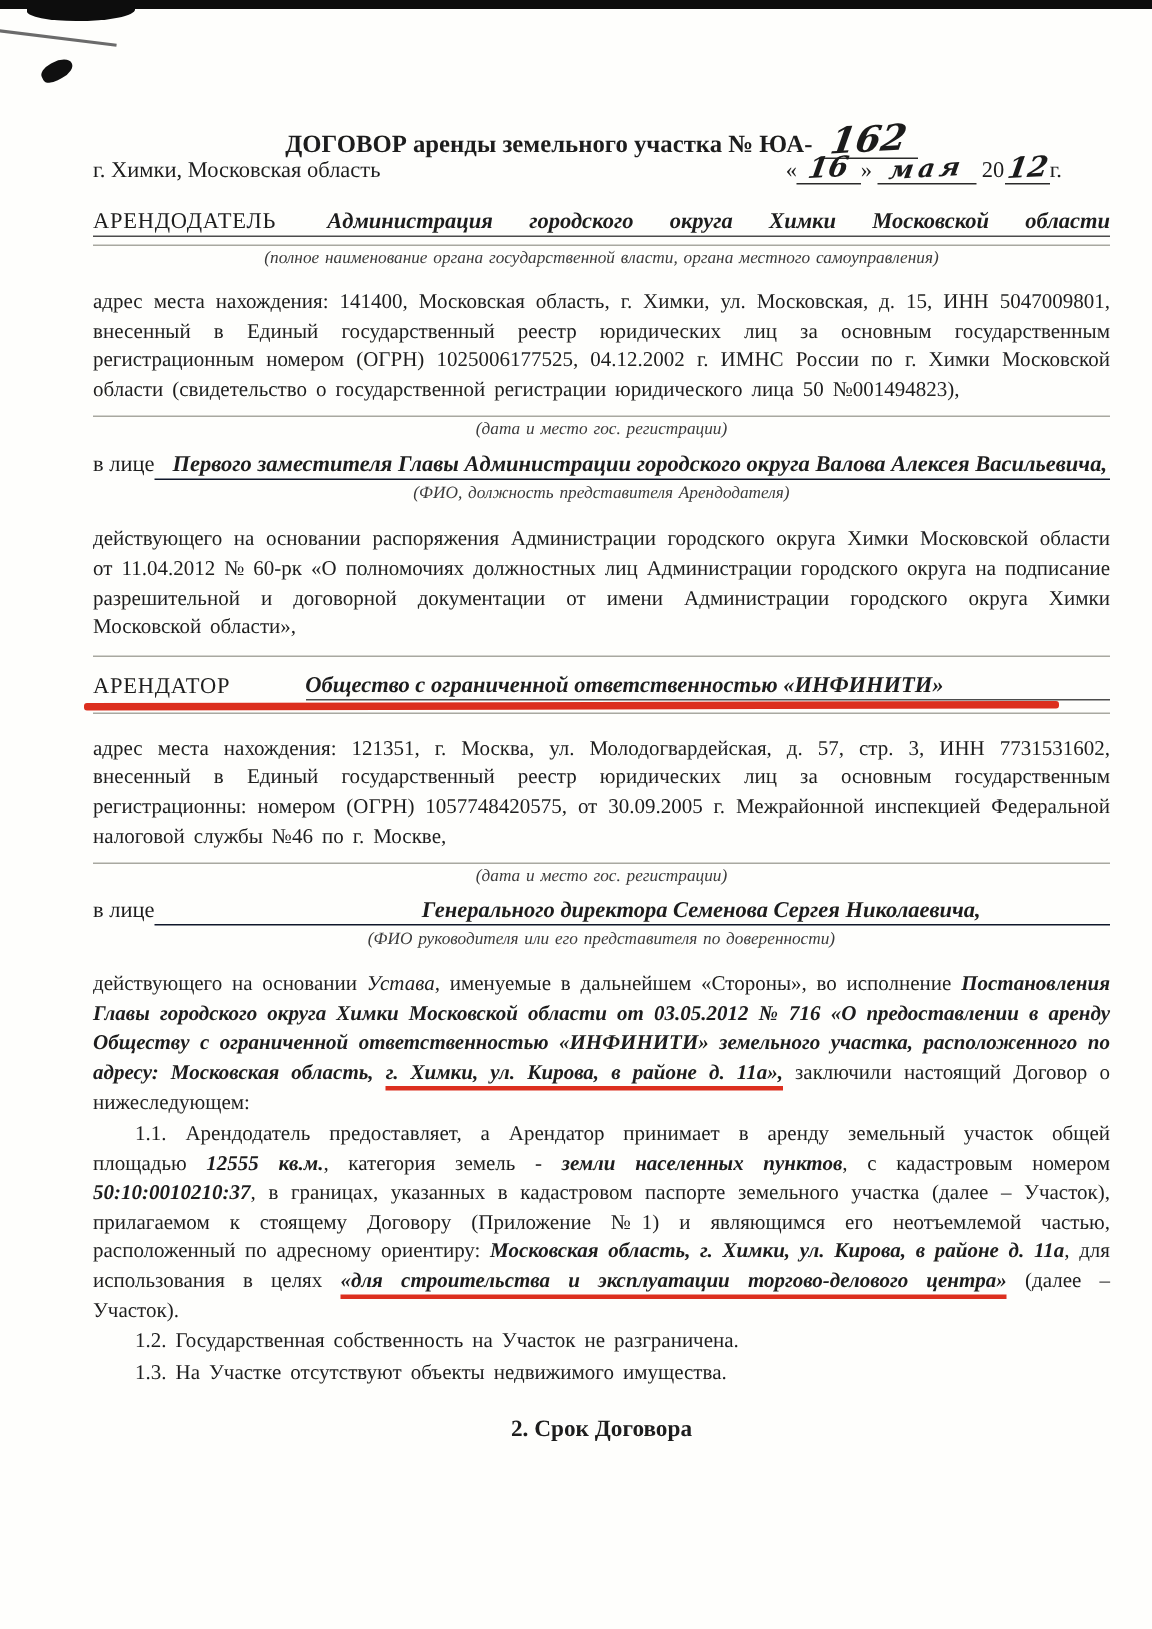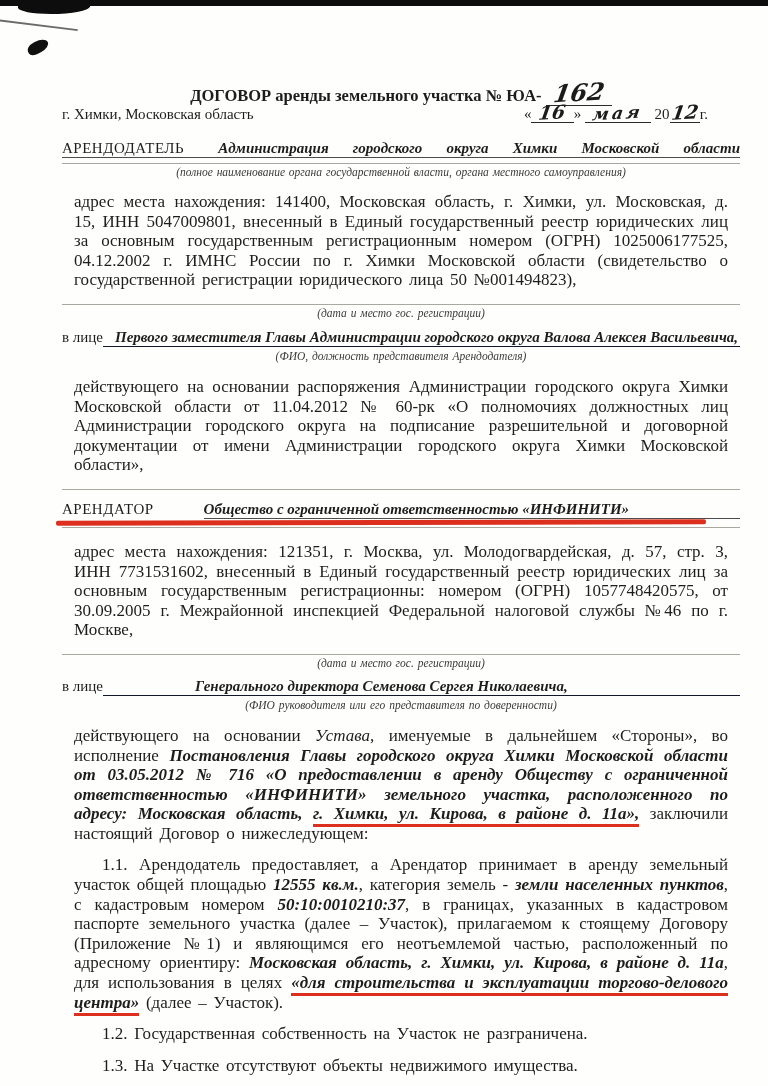--- a/index.html
+++ b/index.html
@@ -34,7 +34,7 @@
   .hw-month{font-size:17px;line-height:12px;letter-spacing:3px;}
   .year-slot{display:inline-block;border-bottom:1.6px solid #2a2a2a;padding:0 2px;line-height:1;margin-right:-4px;}
   
-  .party-row{display:flex;position:relative;margin-top:0;font-size:15px;align-items:center;}
+  .party-row{display:flex;position:relative;margin-top:0;font-size:15px;align-items:flex-end;}
   .party-label{letter-spacing:.5px;white-space:nowrap;}
   .landlord-row{border-bottom:1px solid #4c4c4c;}
   .landlord-name{flex:1;padding-left:34px;text-align:justify;text-align-last:justify;}

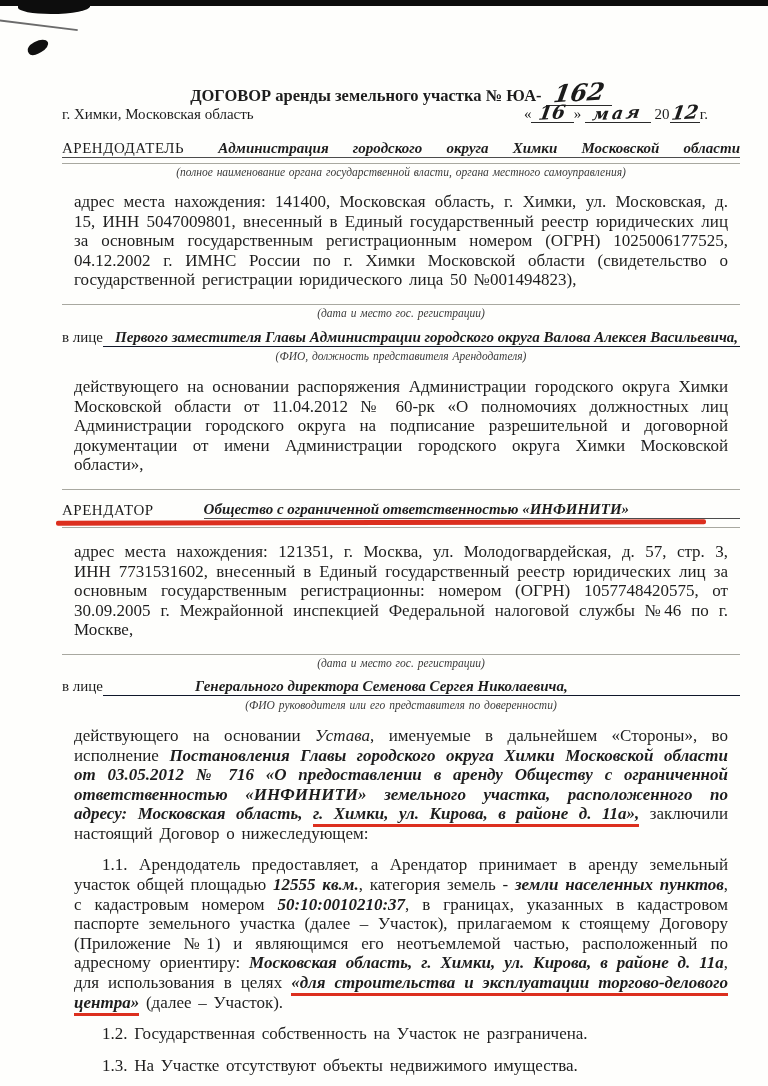--- a/index.html
+++ b/index.html
@@ -17,7 +17,7 @@
   
   .bi{font-weight:bold;font-style:italic;}
   .it{font-style:italic;}
-  .para{margin:12px;text-align:justify;font-size:17px;line-height:19.6px;word-spacing:2.5px;}
+  .para{margin:0;text-align:justify;font-size:14px;line-height:19.6px;word-spacing:2.5px;}
   .caption{font-style:italic;font-size:11.5px;line-height:13px;text-align:center;color:#3a3a3a;word-spacing:1px;}
   .fill-line{height:2px;border-bottom:1.6px solid #a8a8a0;margin:3px 0 2px 0;}
   .heading{font-weight:bold;font-size:15.5px;text-align:center;margin:0;}

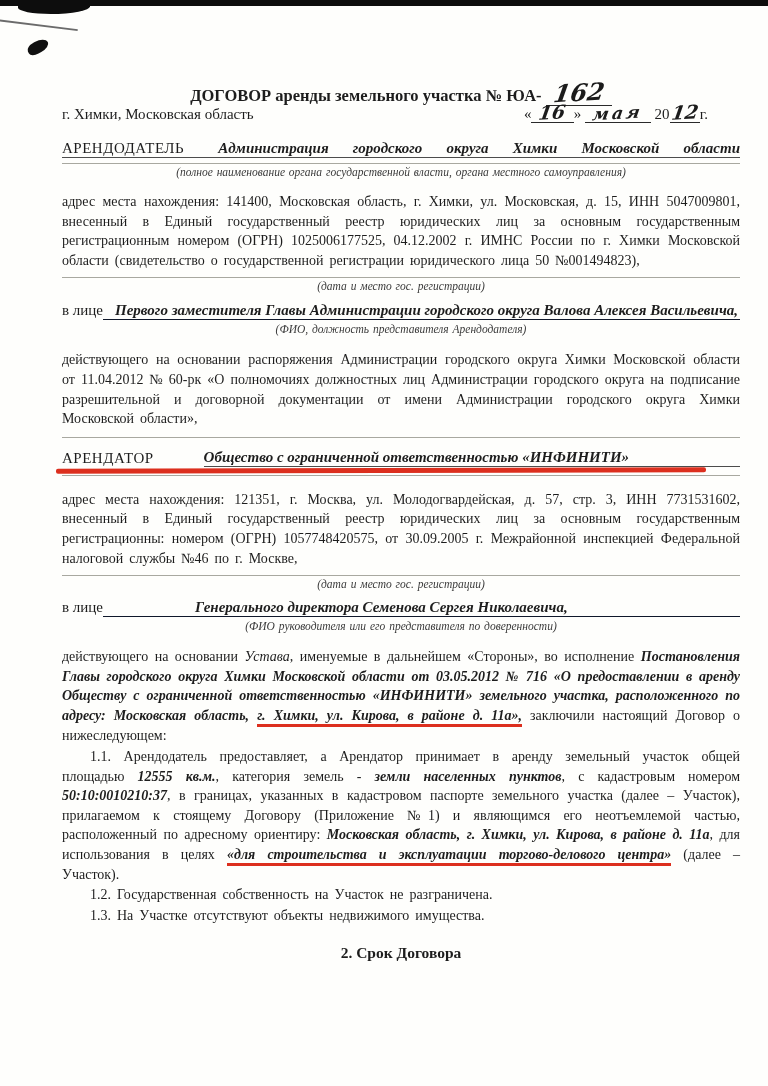--- a/index.html
+++ b/index.html
@@ -45,7 +45,7 @@
   .inperson-row{display:flex;font-size:15px;align-items:baseline;}
   .inperson-label{white-space:nowrap;}
   .inperson-name{flex:1;border-bottom:1px solid #0f172a;padding-left:12px;}
-  .inperson-name.indented{padding-left:92px;}
+  .inperson-name.indented{padding-left:92px;text-align:center;}
   .indent{ text-indent:28px; }
 </style>
 </head>

